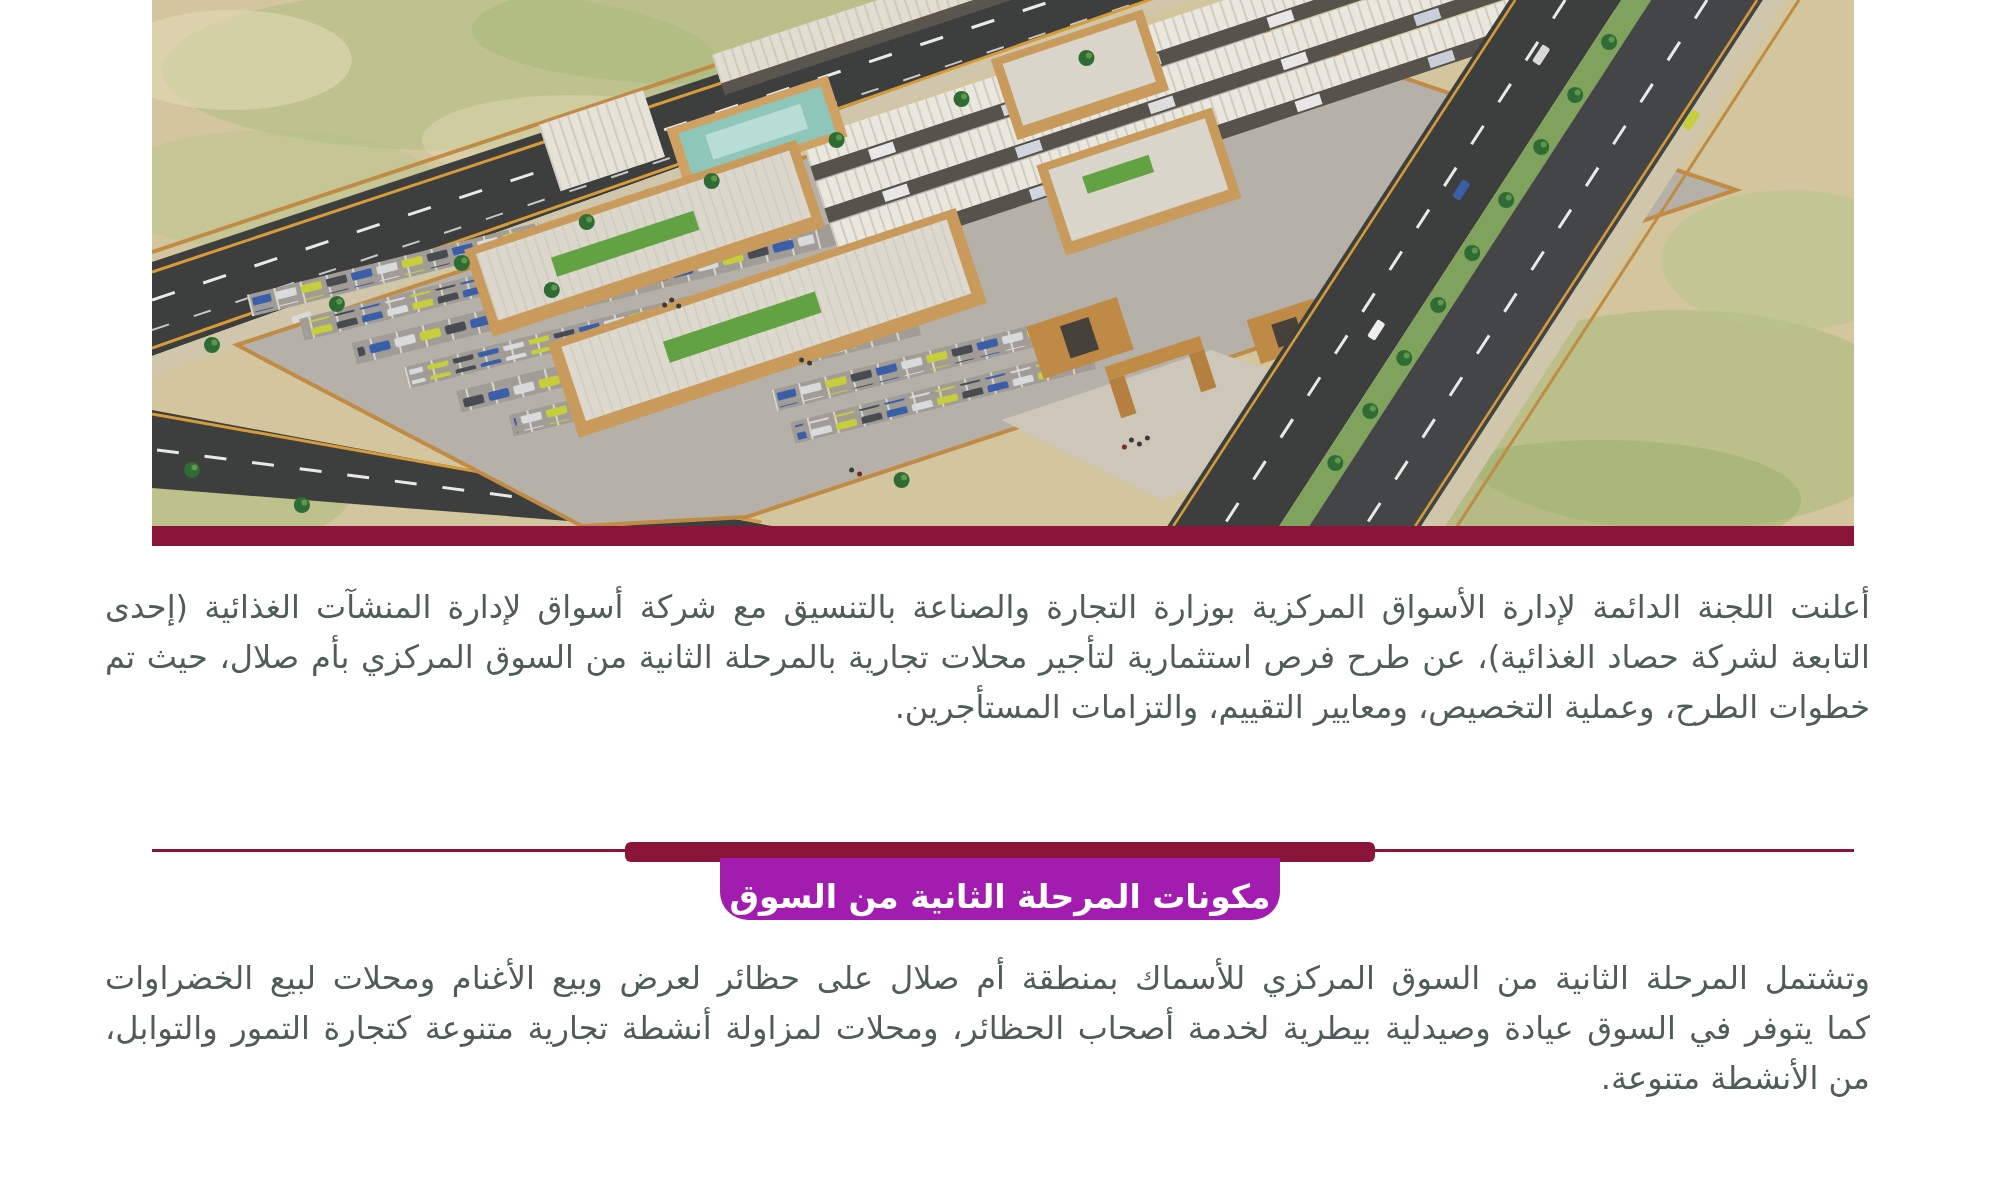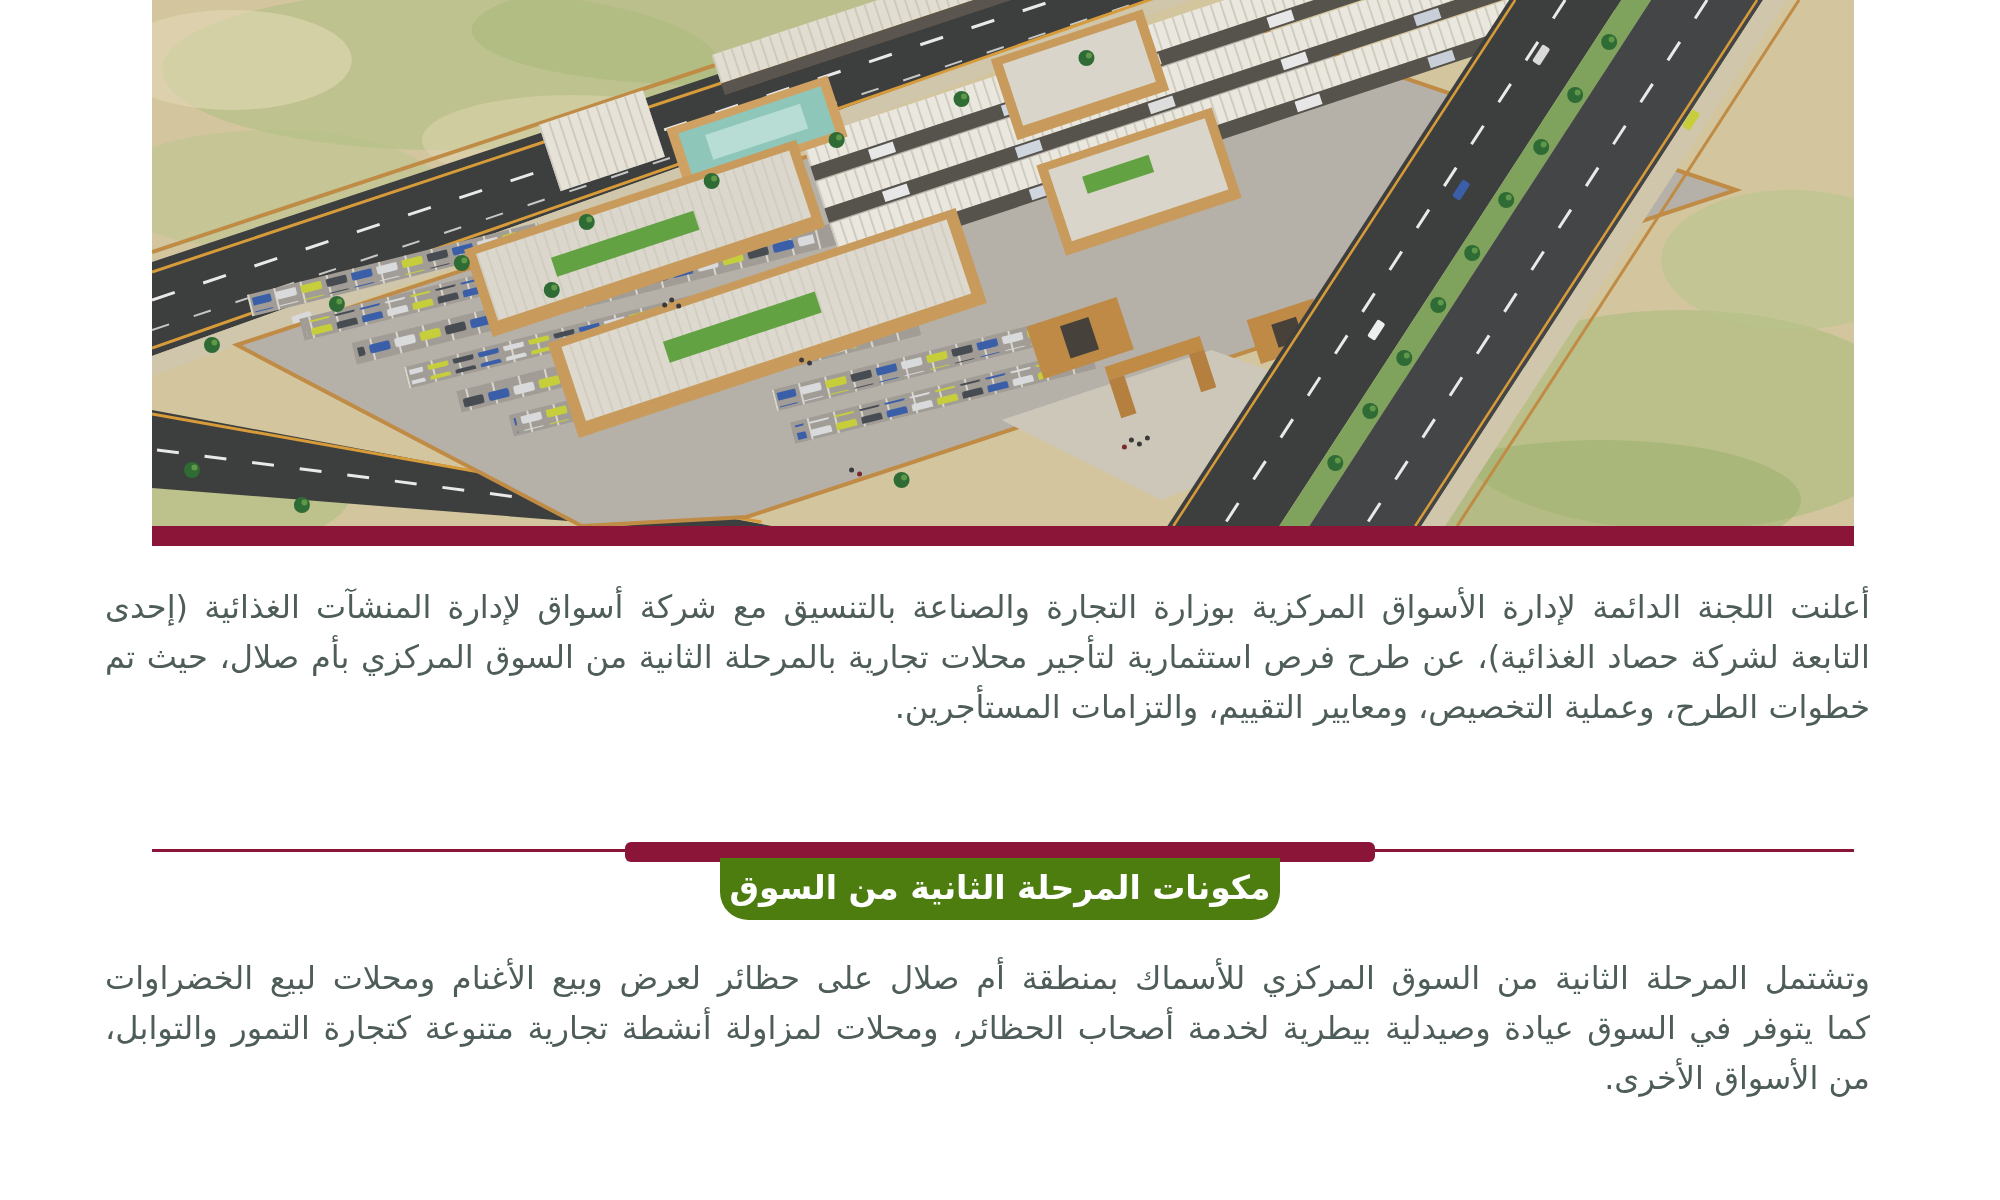--- a/index.html
+++ b/index.html
@@ -14,8 +14,8 @@
   .p2{top:953px;}
   .ribbon-line{position:absolute;left:152px;top:849px;width:1702px;height:3px;background:#8A1538;}
   .ribbon-bar{position:absolute;left:625px;top:842px;width:750px;height:20px;background:#8A1538;border-radius:6px;}
-  .banner-box{position:absolute;left:720px;top:858px;width:560px;height:62px;background:#4d7c0f;
-      border-radius:0 0 28px 28px;display:flex;align-items:center;justify-content:center;}
+  .banner-box{position:absolute;left:720px;top:858px;width:560px;height:62px;background:#a21caf;
+      border-radius:0 0 28px 28px;display:flex;align-items:flex-end;justify-content:center;}
   .banner-box span{color:#ffffff;font-weight:bold;font-size:33px;direction:rtl;padding-bottom:4px;}
 </style>
 </head>

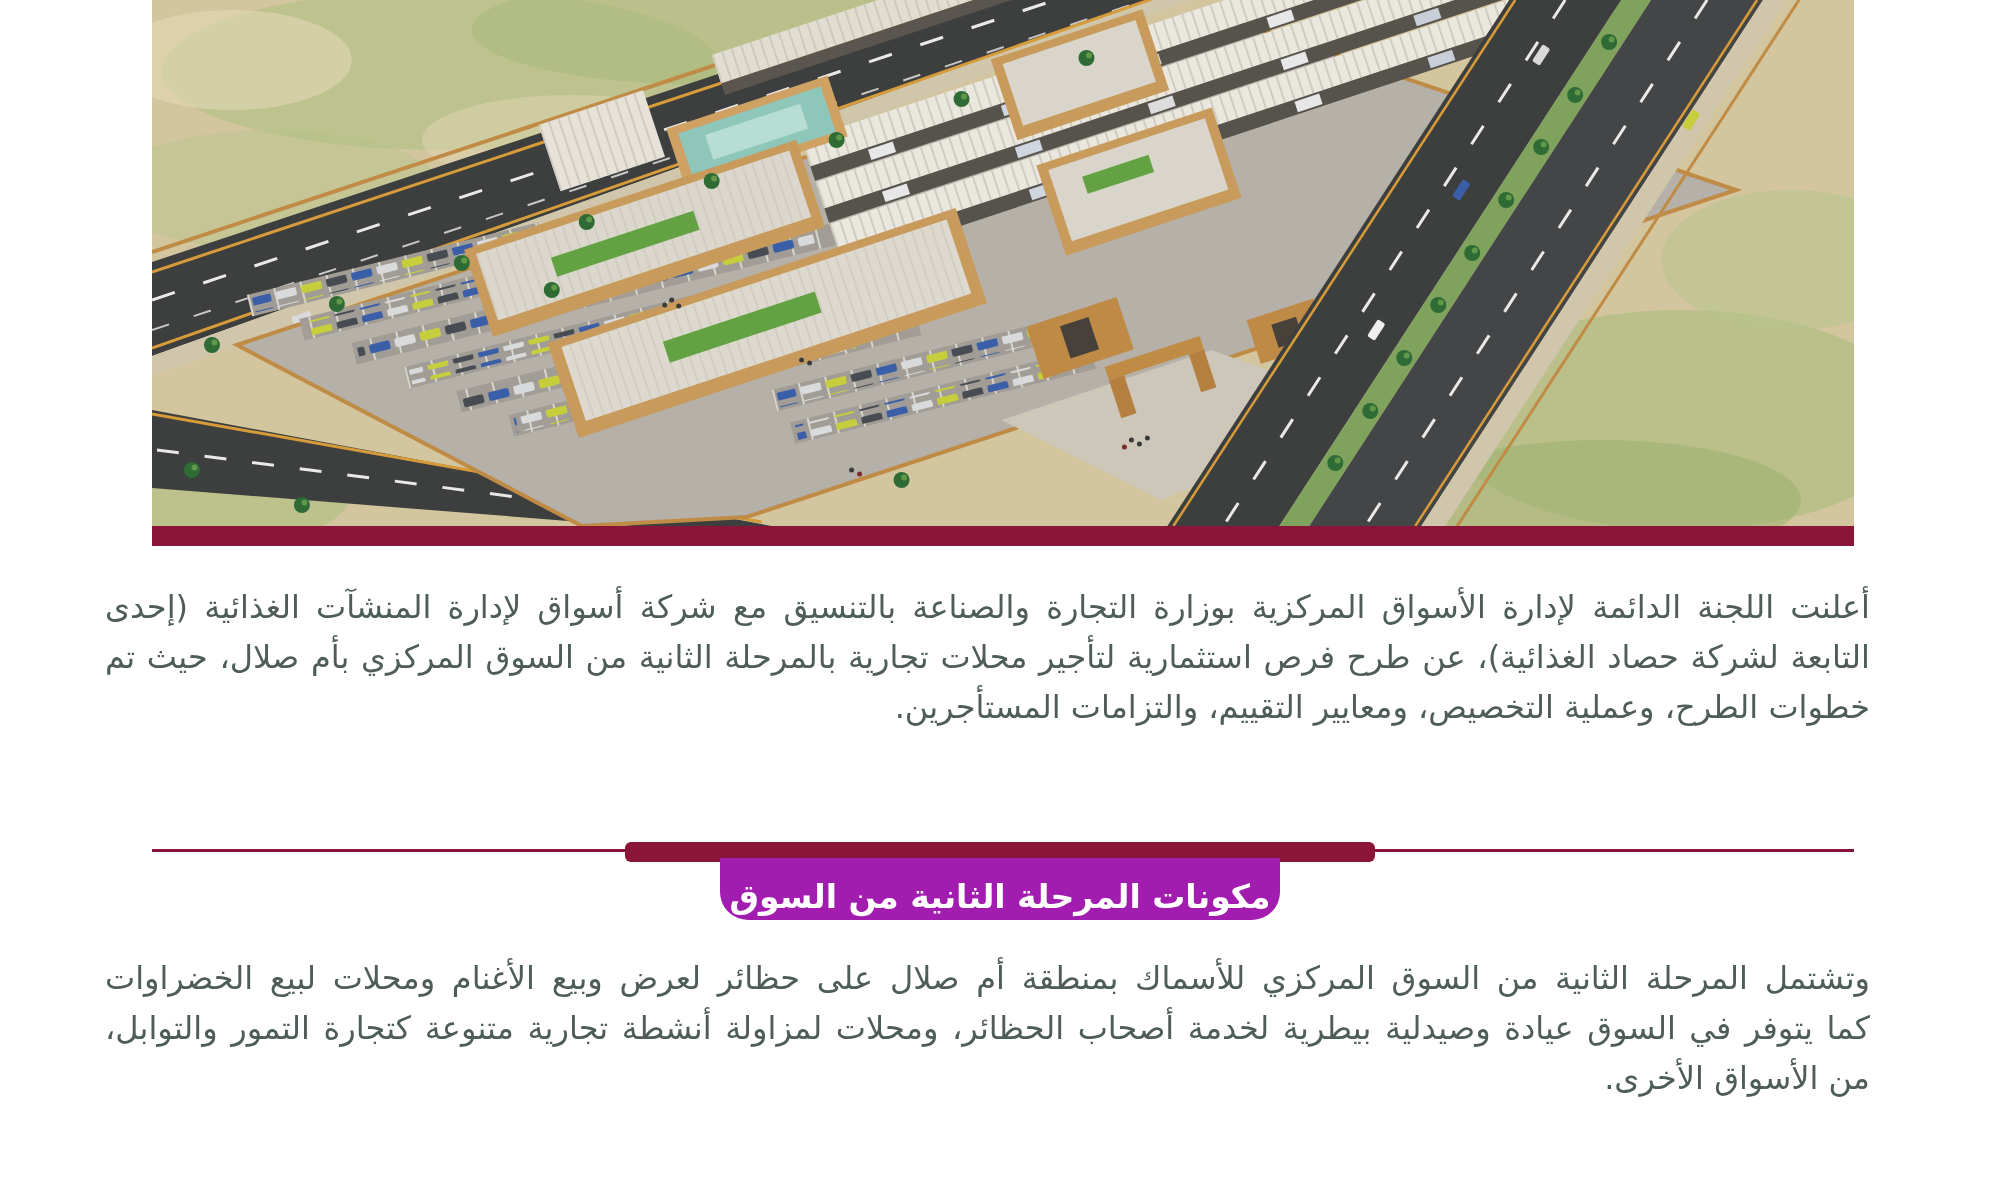--- a/index.html
+++ b/index.html
@@ -264,7 +264,7 @@
 <div class="para p2">
   <div class="jl">وتشتمل المرحلة الثانية من السوق المركزي للأسماك بمنطقة أم صلال على حظائر لعرض وبيع الأغنام ومحلات لبيع الخضراوات والفواكه</div>
   <div class="jl">كما يتوفر في السوق عيادة وصيدلية بيطرية لخدمة أصحاب الحظائر، ومحلات لمزاولة أنشطة تجارية متنوعة كتجارة التمور والتوابل، وغيرها</div>
-  <div class="rl">من الأسواق الأخرى.</div>
+  <div class="rl">من الأنشطة متنوعة.</div>
 </div>
 
 </body></html>

